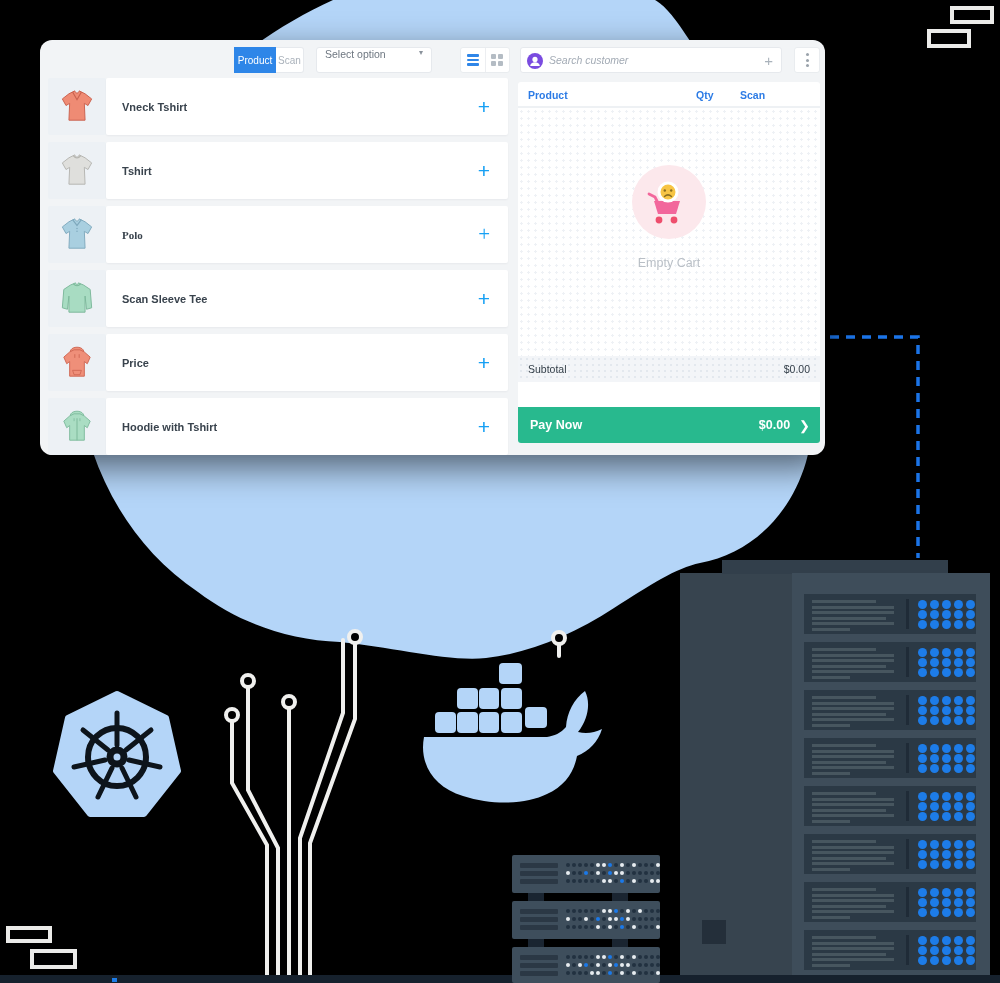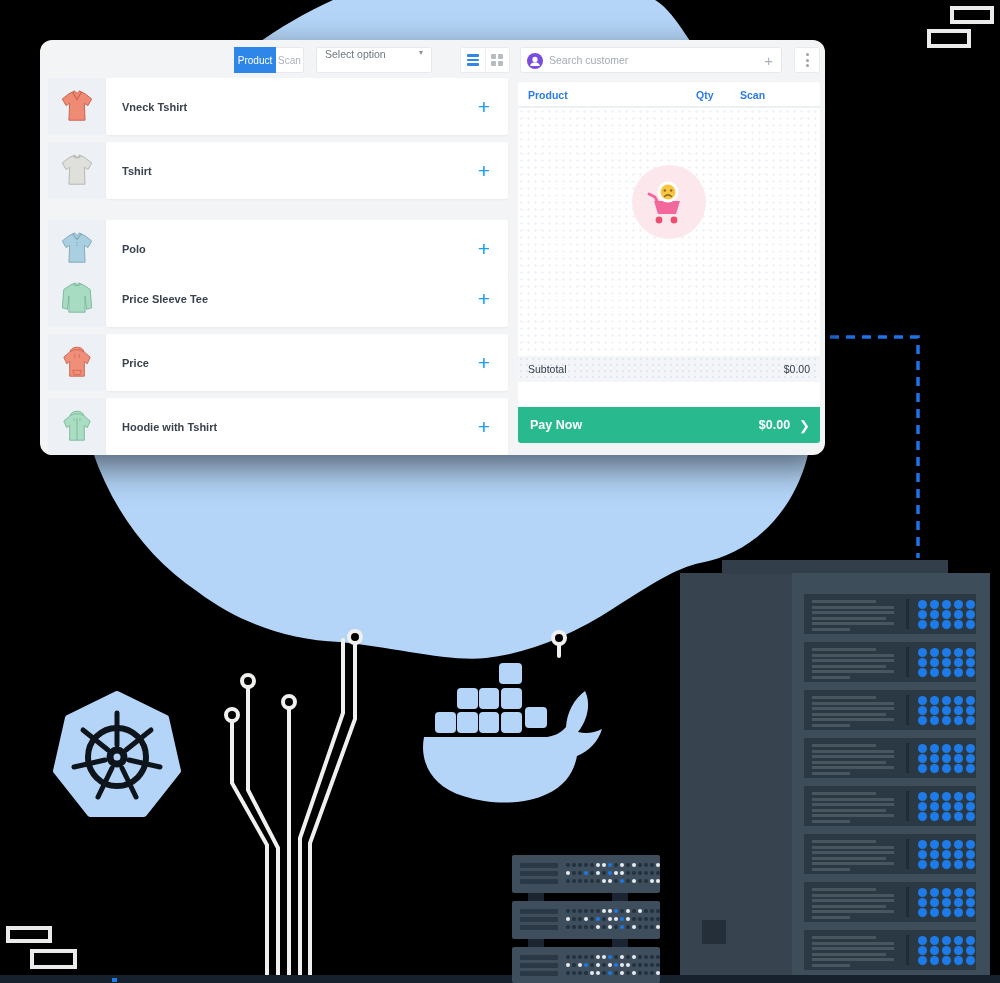--- a/index.html
+++ b/index.html
@@ -392,7 +392,7 @@
         <circle cx="8" cy="6.4" r="2.6" fill="#fff"></circle>
         <path d="M3.2,13 a4.8,3.8 0 0 1 9.6,0 Z" fill="#fff"></path>
       </svg>
-      <input style="padding-left: 28px;" placeholder="Search customer">
+      <input style="padding-left: 28px; font-style: italic;" placeholder="Search customer">
       <span class="plus-ghost">+</span>
     </div>
     <div class="kebab">

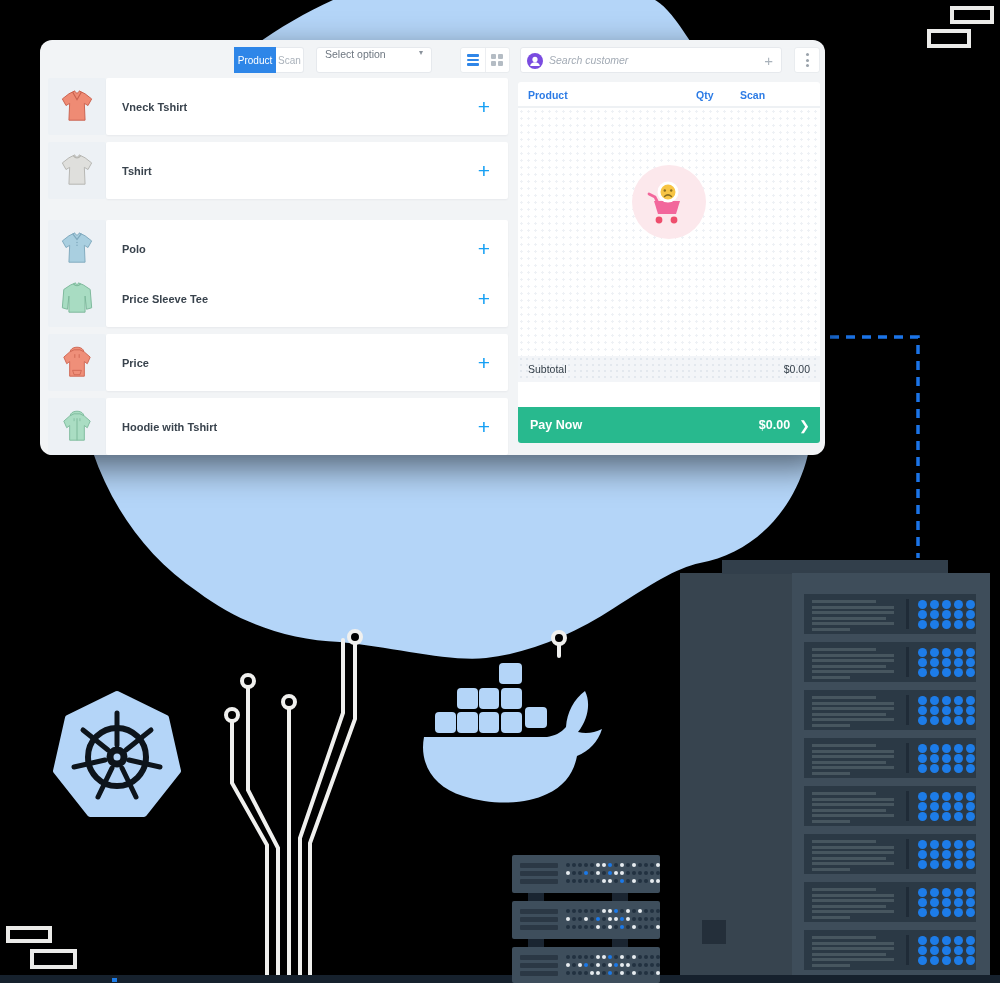--- a/index.html
+++ b/index.html
@@ -427,7 +427,7 @@
       </div>
     </div>
 
-    <div class="prow" style="top:180px;">
+    <div class="prow" style="top:166px;font-family:Liberation Serif, serif;">
       <div class="thumb">
         <svg width="44" height="44" viewBox="0 0 60 60">
           <path d="M19,12 L27,8 C28,12 32,12 33,8 L41,12 L50,19 L45,28 L40,25 L41,48 L19,48 L20,25 L15,28 L10,19 Z" fill="#a9cfe0" stroke="#7fa9bd" stroke-width="1.3" stroke-linejoin="round"></path>

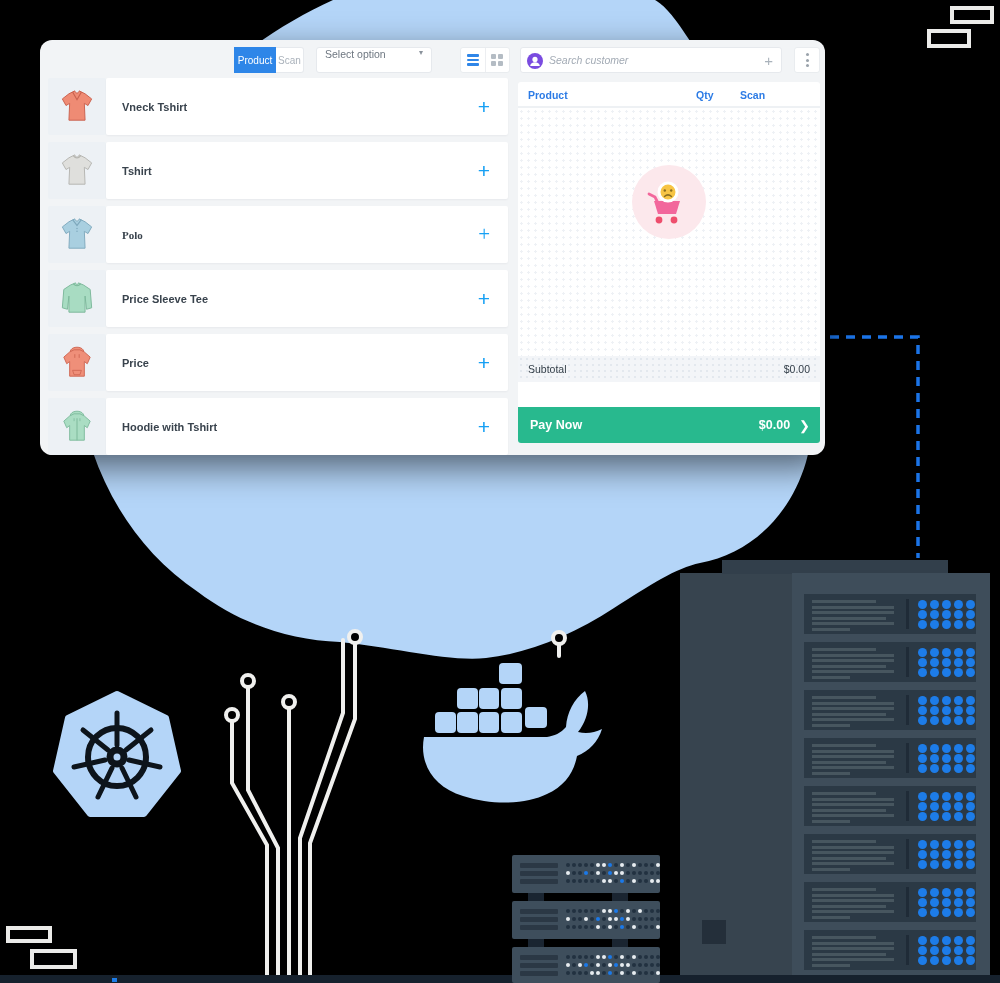--- a/index.html
+++ b/index.html
@@ -503,6 +503,7 @@
           <circle cx="39.2" cy="25.5" r="1.2" fill="#8a6d1f"></circle>
           <path d="M32.5,31.5 q3.5,-3.2 7,0" stroke="#8a6d1f" stroke-width="1.5" fill="none" stroke-linecap="round"></path>
         </svg>
+        <div class="elabel">Empty Cart</div>
       </div>
       <div class="csub">
         <span class="lab">Subtotal</span>

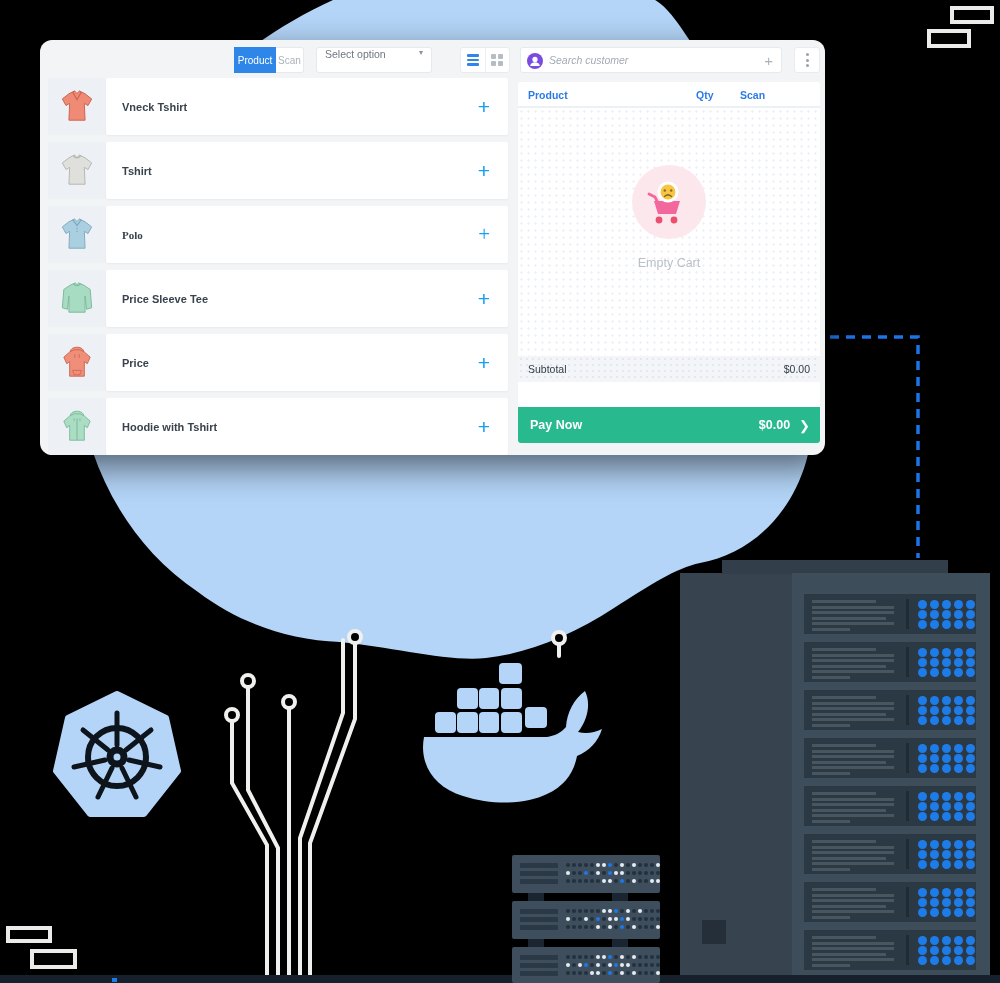--- a/index.html
+++ b/index.html
@@ -450,7 +450,7 @@
         </svg>
       </div>
       <div class="pcard">
-        <span class="pname">Price Sleeve Tee</span>
+        <span class="pname">Scan Sleeve Tee</span>
         <span class="plus">+</span>
       </div>
     </div>

